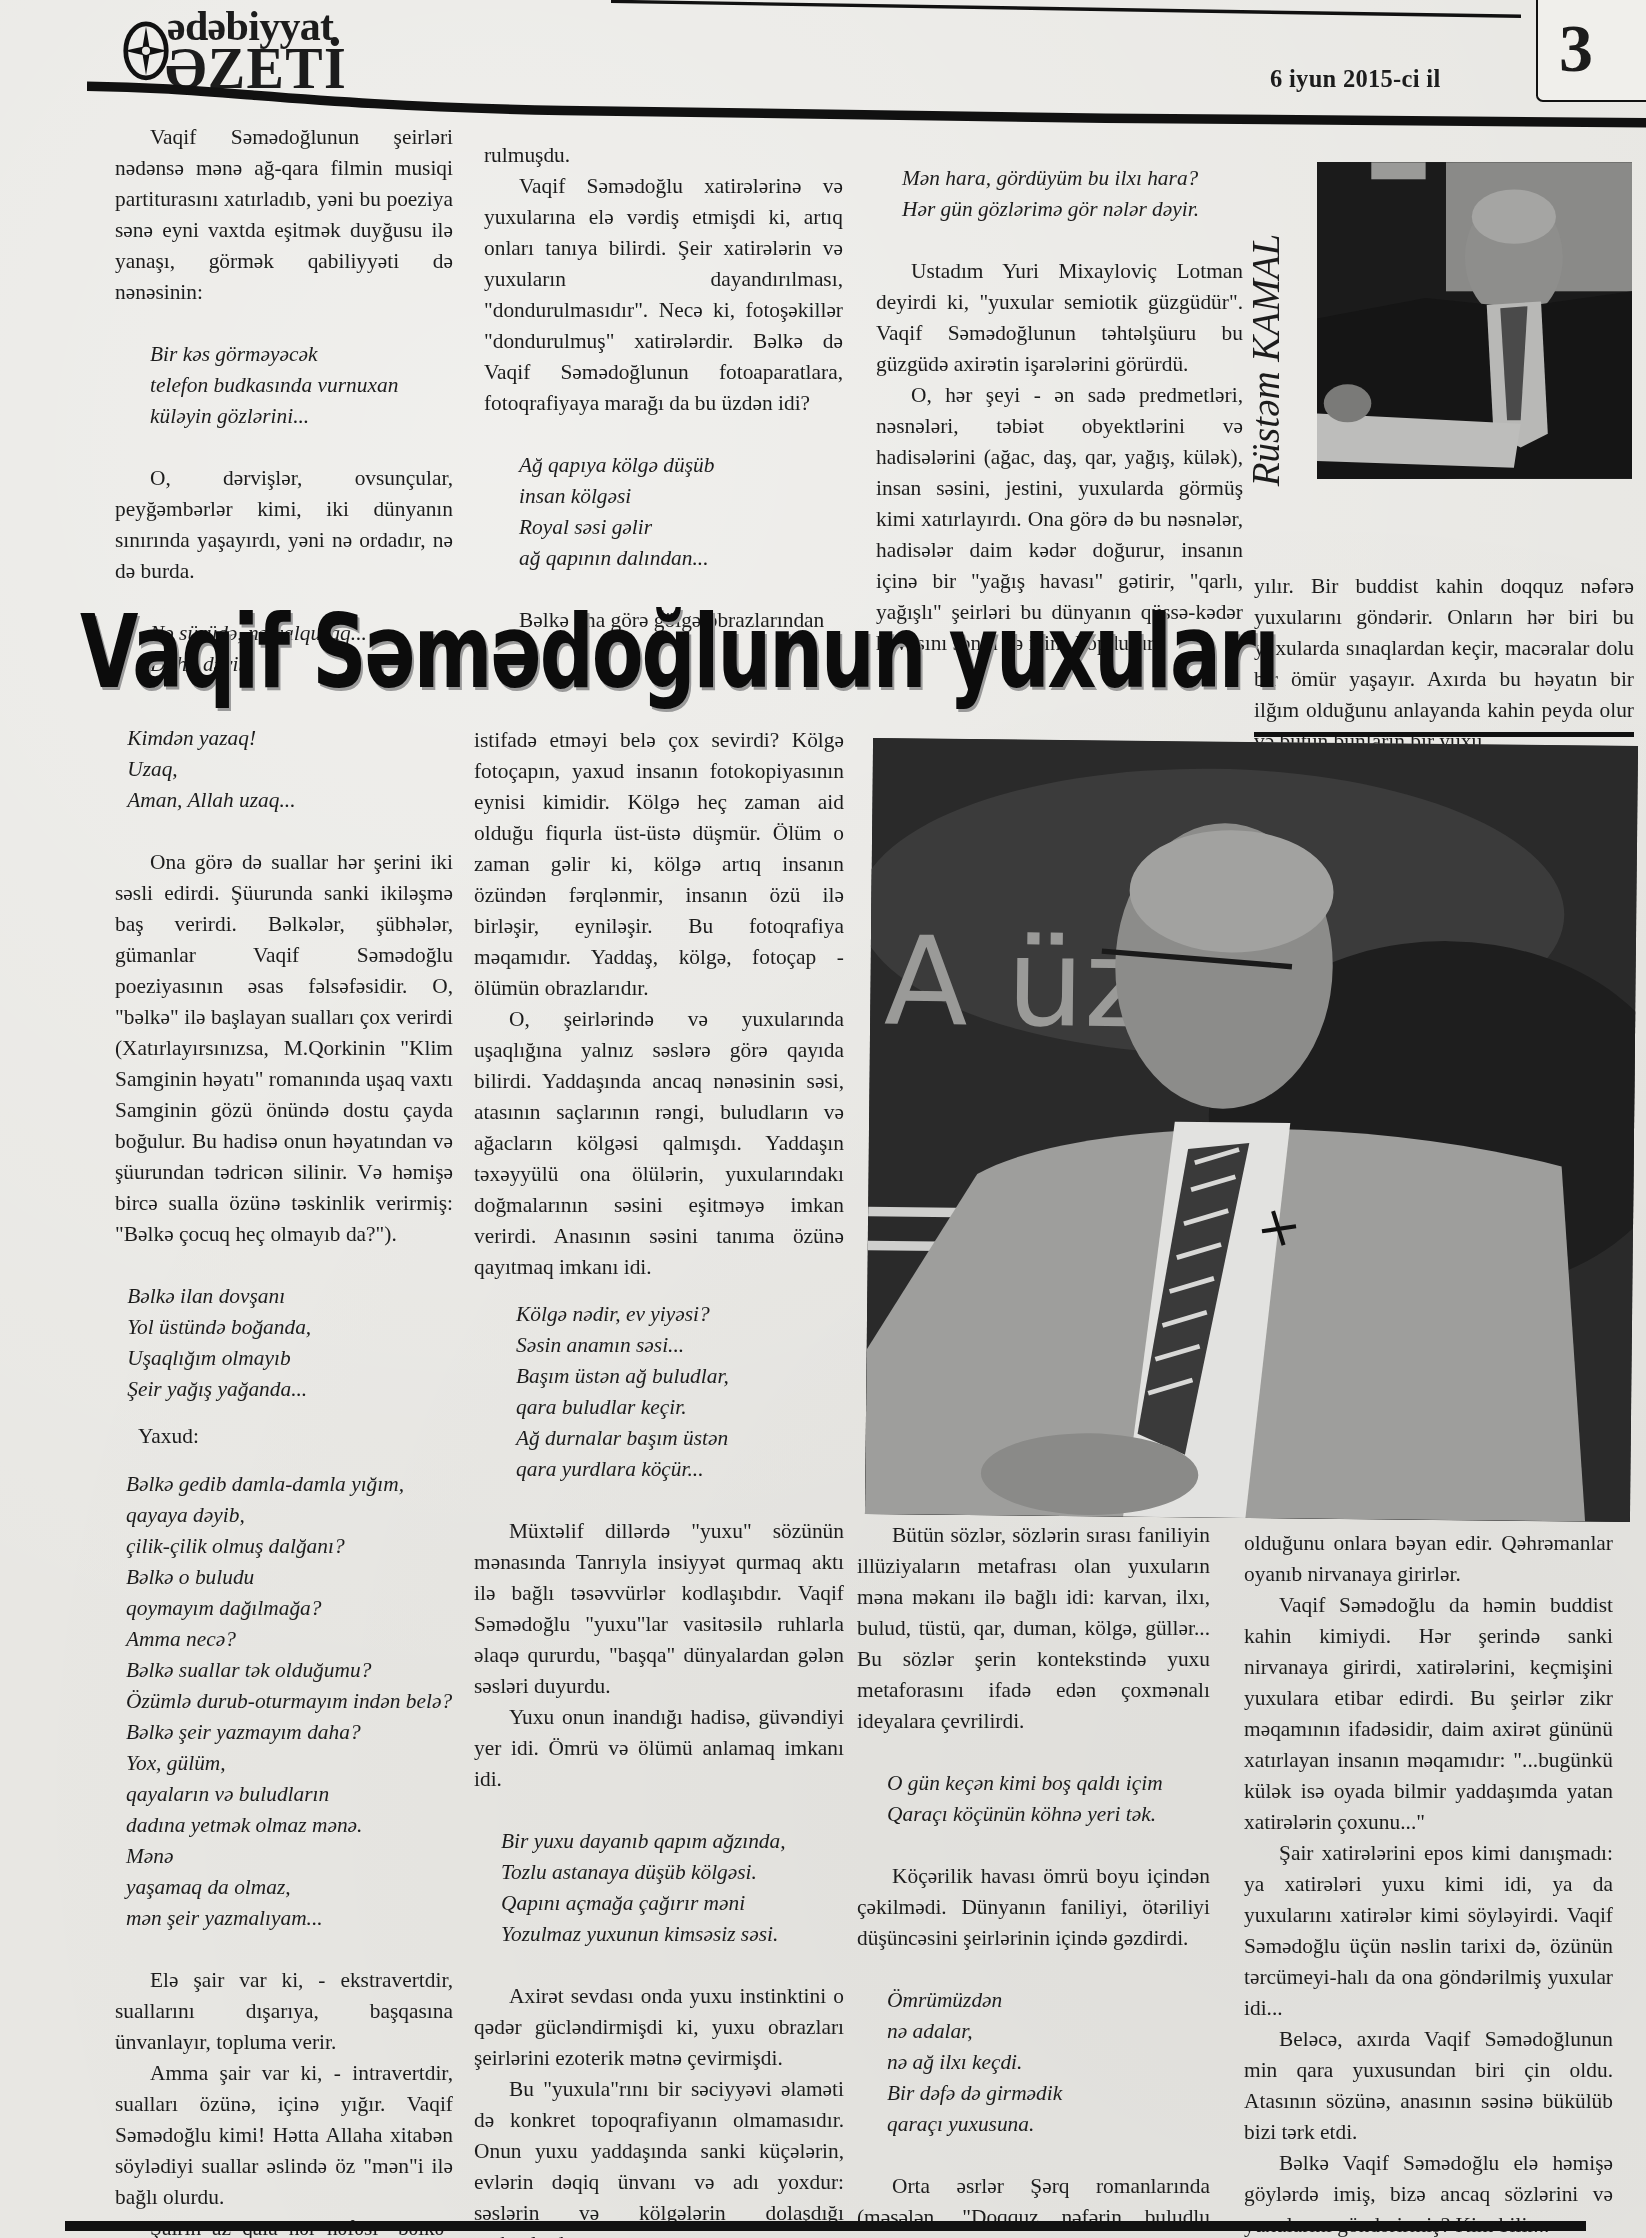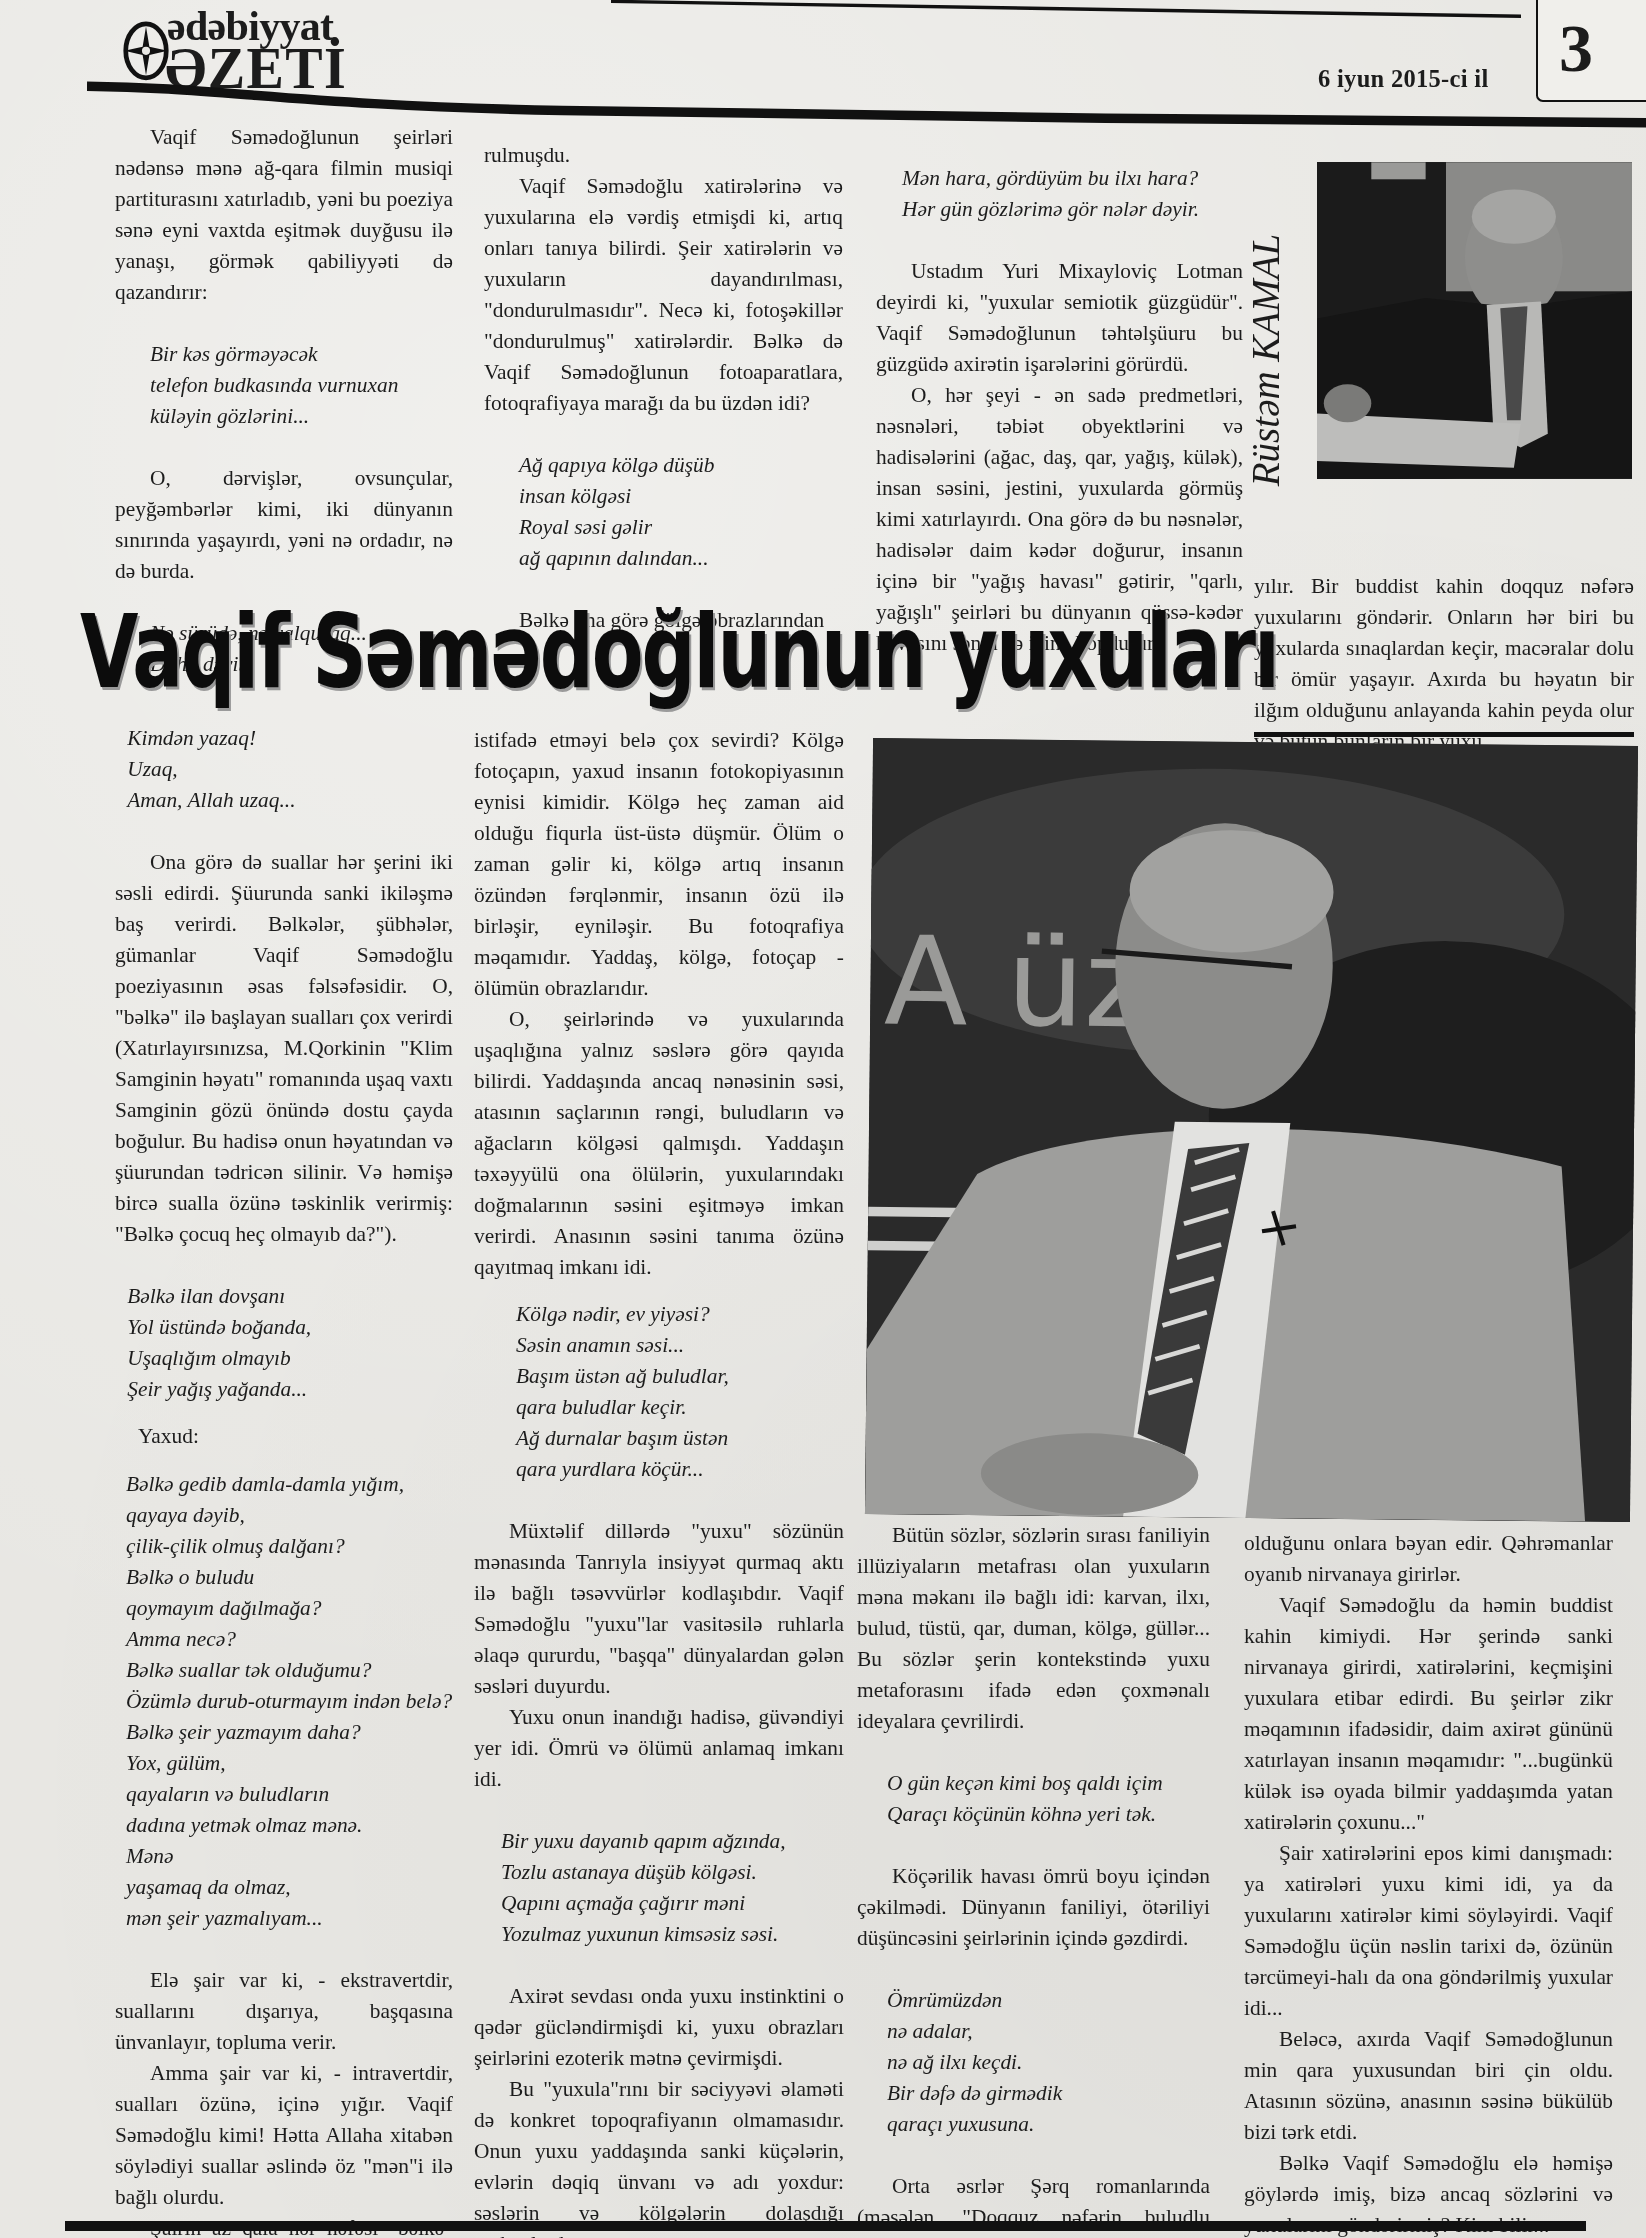--- a/index.html
+++ b/index.html
@@ -19,7 +19,7 @@
   .logo-bottom { position: absolute; left: 46px; top: 35px; font-family: "Liberation Serif", serif; font-weight: bold; font-size: 56px; letter-spacing: 1.4px; line-height: 1; transform: scaleY(1.05); }
   .top-rule { position: absolute; left: 611px; top: 0; width: 910px; height: 20.4px; }
   .masthead-rule { position: absolute; left: 87px; top: 78px; width: 1562px; height: 61px; }
-  .issue-date { position: absolute; left: 1270px; top: 65px; font-size: 24.5px; font-weight: bold; font-family: "Liberation Serif", serif; letter-spacing: 0.3px; margin-left: 48px; }
+  .issue-date { position: absolute; left: 1270px; top: 65px; font-size: 24.5px; font-weight: bold; font-family: "Liberation Serif", serif; letter-spacing: 0.3px; }
   .page-number-box { position: absolute; left: 1536px; top: 0; width: 110px; height: 102px; border: 2.7px solid #111; border-top: none; border-right: none; border-radius: 0 0 0 6.8px; background: #f0efeb; }
   .page-number { position: absolute; left: 1559px; top: 13.6px; font-size: 68px; font-weight: bold; font-family: "Liberation Serif", serif; line-height: 1; }
 

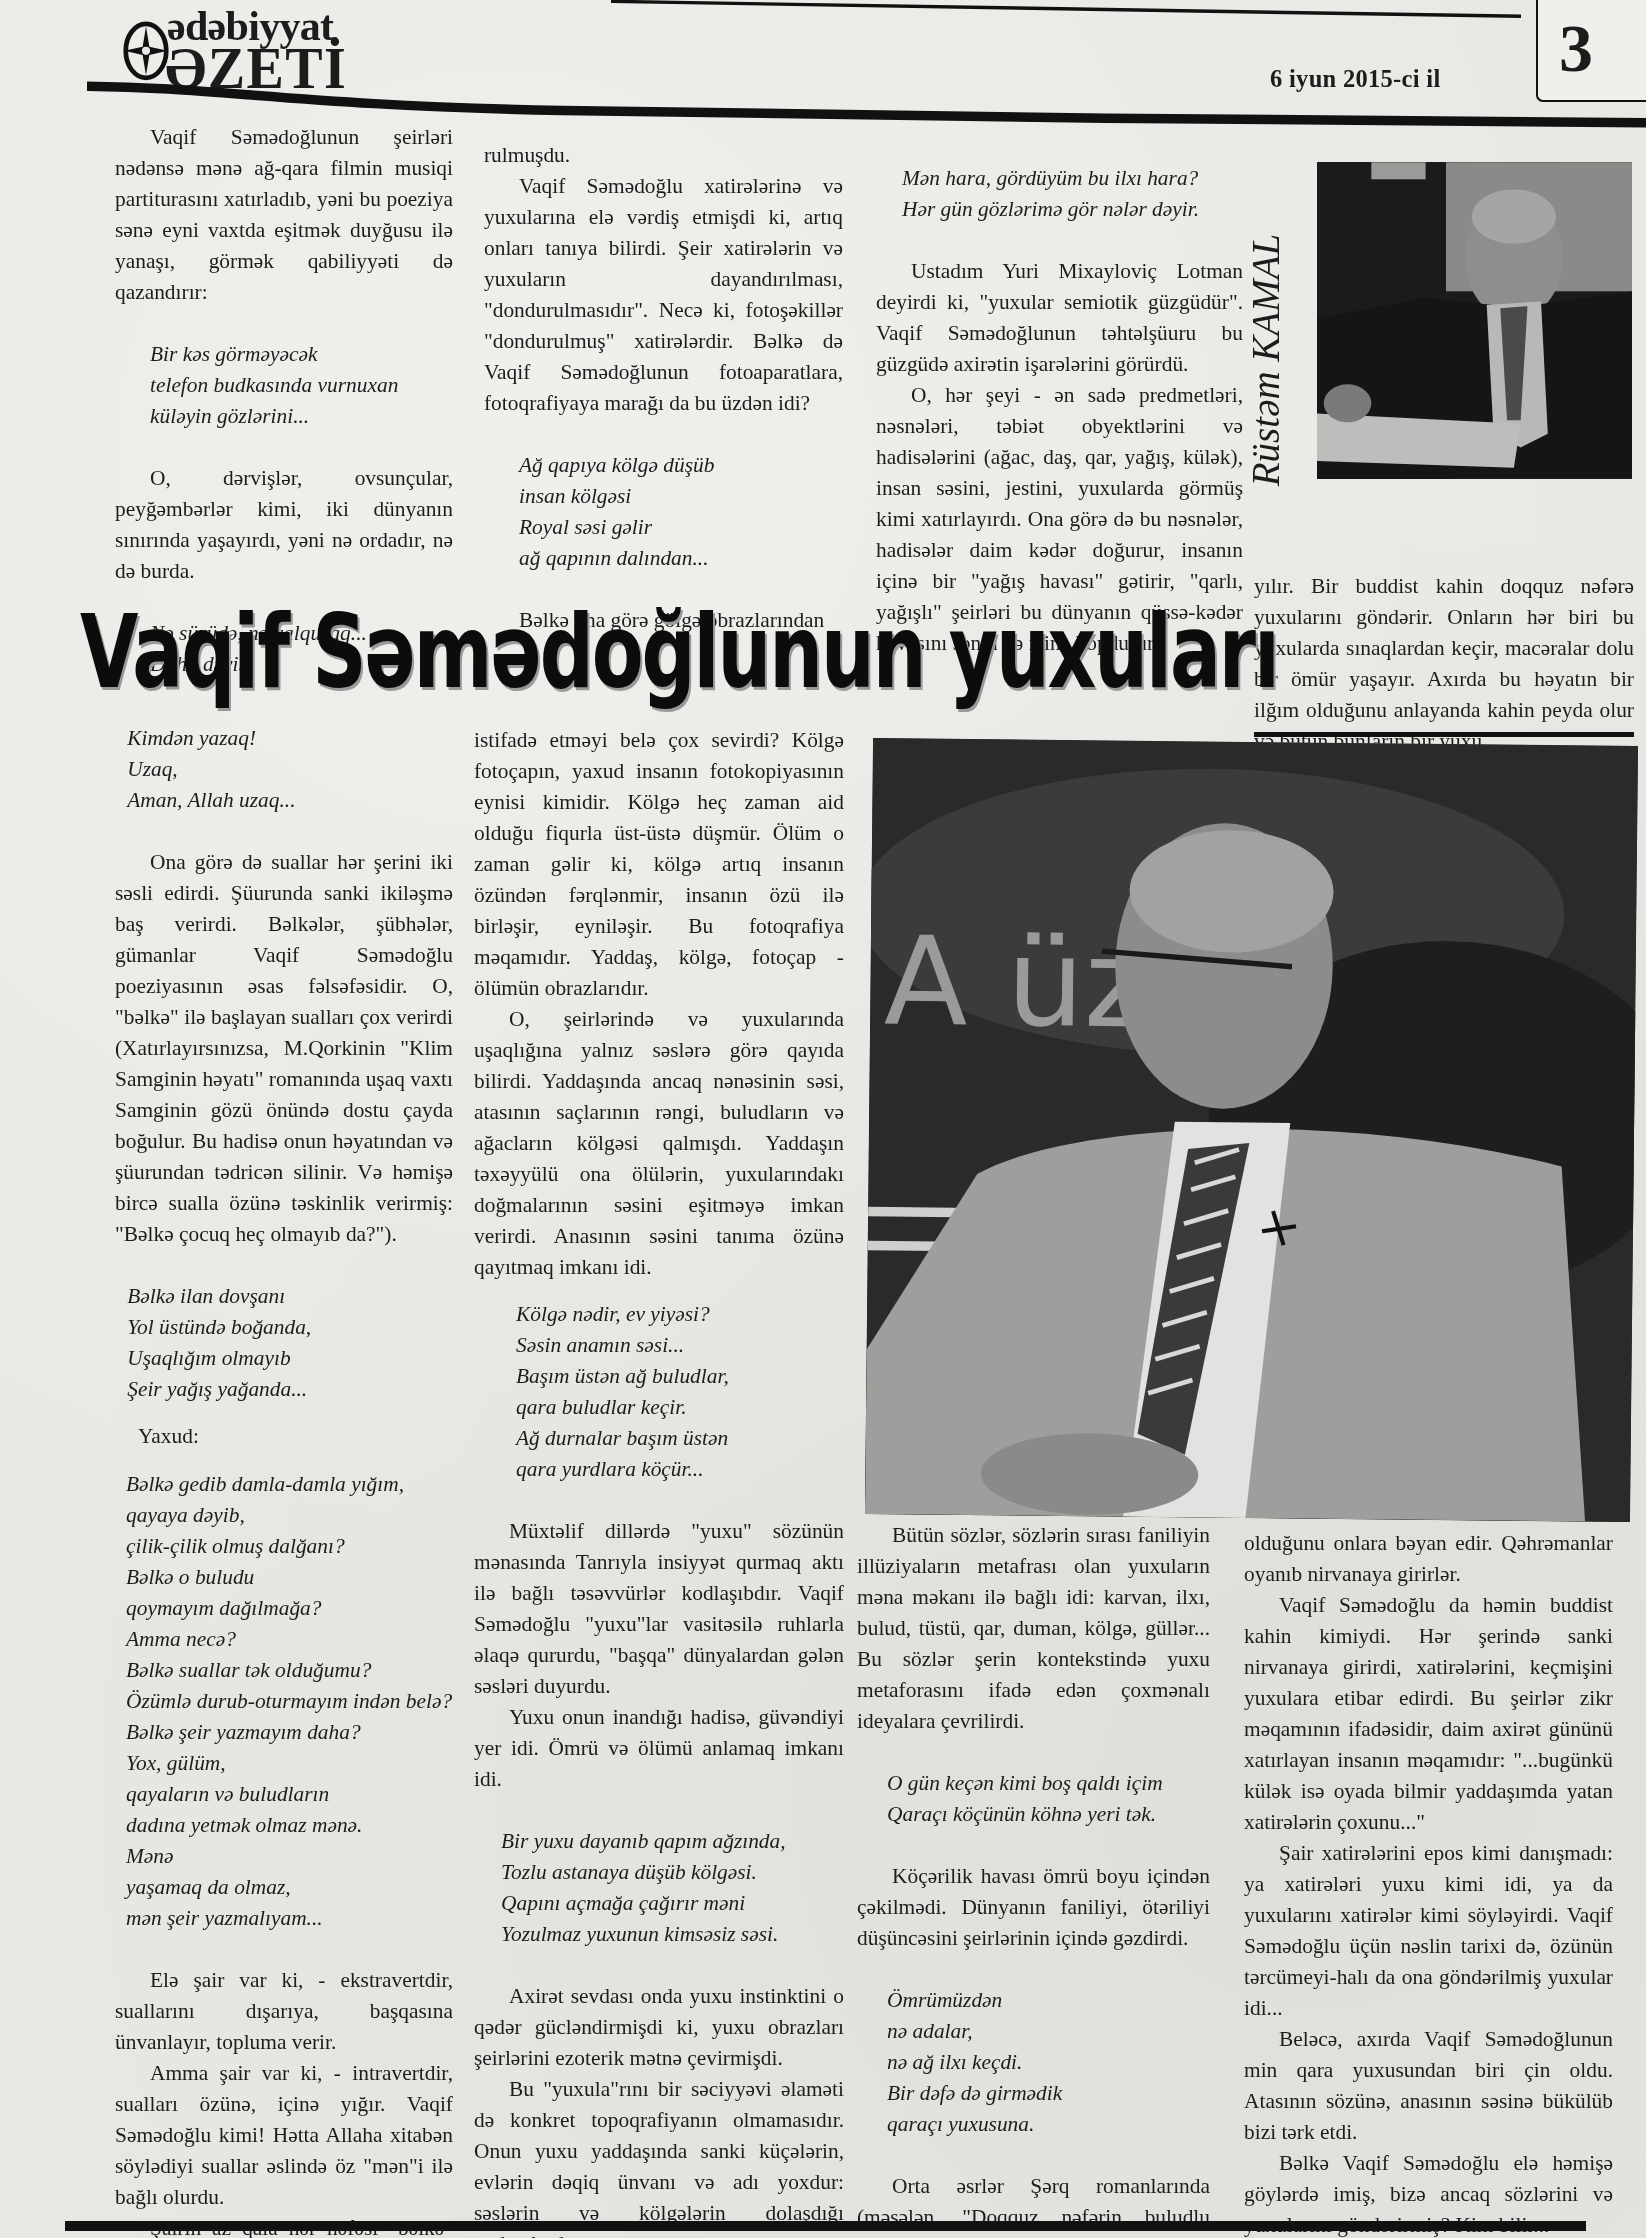--- a/index.html
+++ b/index.html
@@ -70,7 +70,7 @@
   <div class="page-number">3</div>
 
   <div class="col" style="left:115px; top:122px; width:338px;">
-    <p>Vaqif Səmədoğlunun şeirləri nədənsə mənə ağ-qara filmin musiqi partiturasını xatırladıb, yəni bu poeziya sənə eyni vaxtda eşitmək duyğusu ilə yanaşı, görmək qabiliyyəti də qazandırır:</p>
+    <p>Vaqif Səmədoğlunun şeirləri nədənsə mənə ağ-qara filmin musiqi partiturasını xatırladıb, yəni bu poeziya sənə eyni vaxtda eşitmək duyğusu ilə yanaşı, görmək qabiliyyəti də nənəsinin:</p>
     <div class="gap"></div>
     <div class="verse">
       <div>Bir kəs görməyəcək</div>

